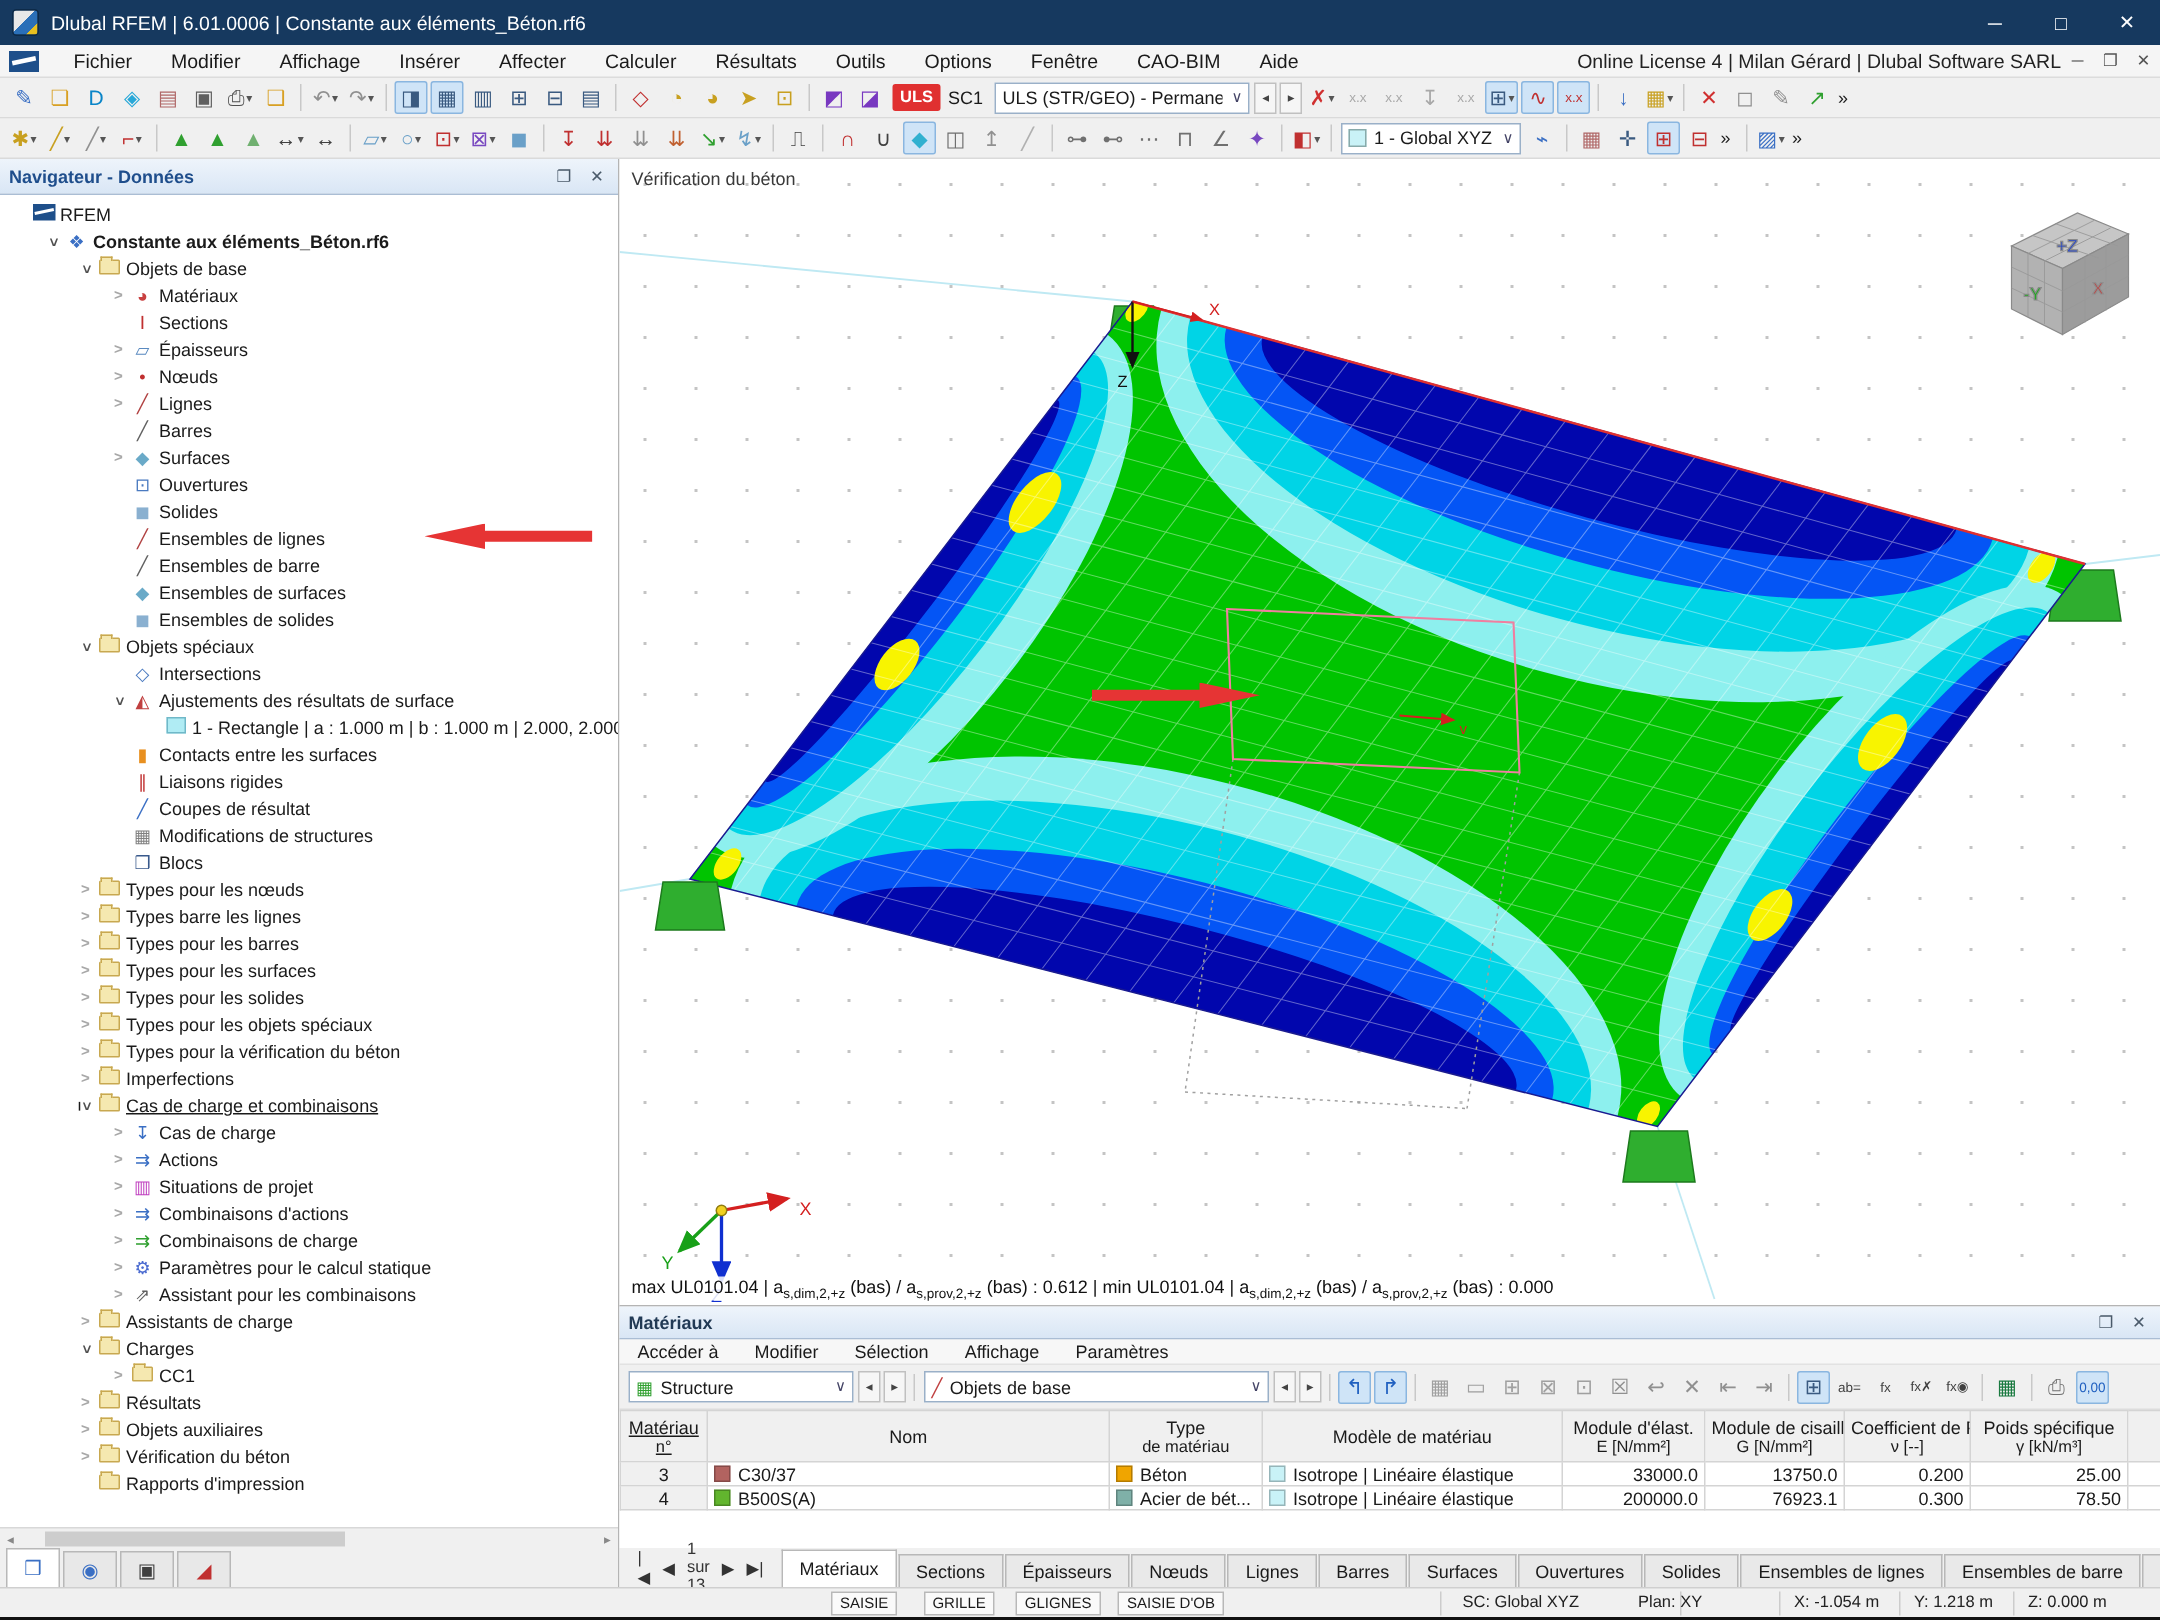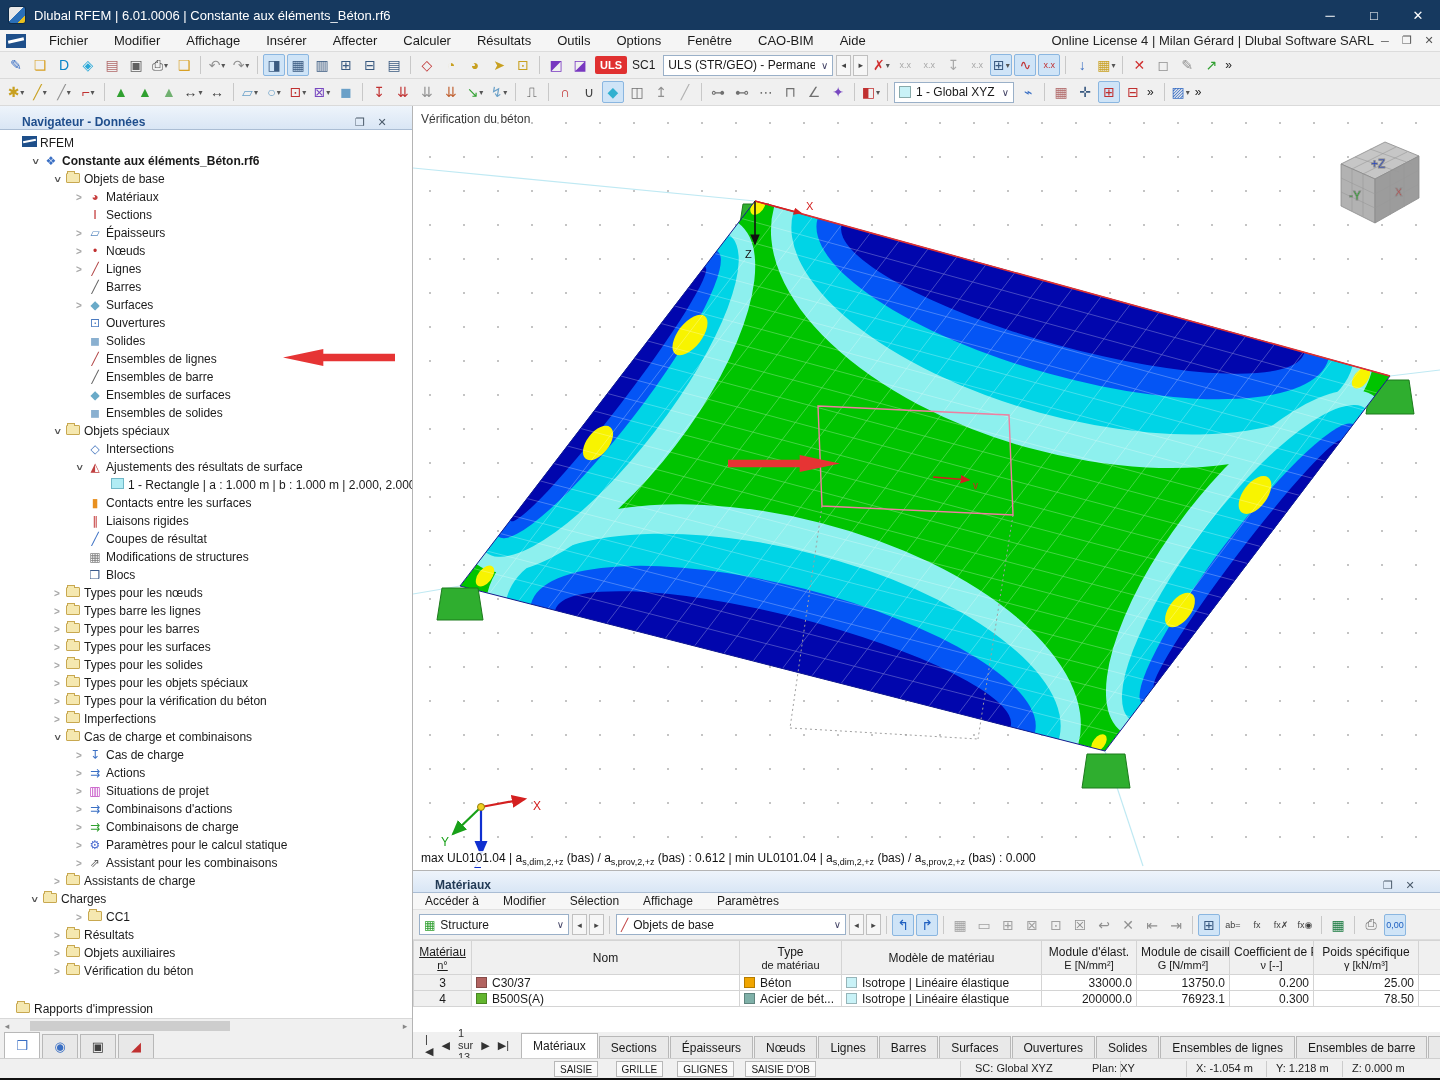--- a/index.html
+++ b/index.html
@@ -48,7 +48,7 @@
   #navigator { position:absolute; left:0; top:106px; width:413px; height:952px; background:#fff;
     border-right:1px solid #b4b4b4; display:flex; flex-direction:column; }
   .panel-caption { height:24px; background:linear-gradient(#eef4fb,#d9e6f5); border-bottom:1px solid #aabdd4;
-    display:flex; align-items:flex-end; padding:0 22px; font-weight:bold; color:#1f4e8c; font-size:12px; }
+    display:flex; align-items:center; padding:0 6px; font-weight:bold; color:#1f4e8c; font-size:12px; }
   .panel-caption .cap-btn { margin-left:6px; color:#4a5a6a; font-weight:normal; font-size:11px; width:16px; text-align:center; }
   .panel-caption .sp { margin-left:auto; }
   #tree { flex:1; overflow:hidden; padding-top:4px; position:relative; }

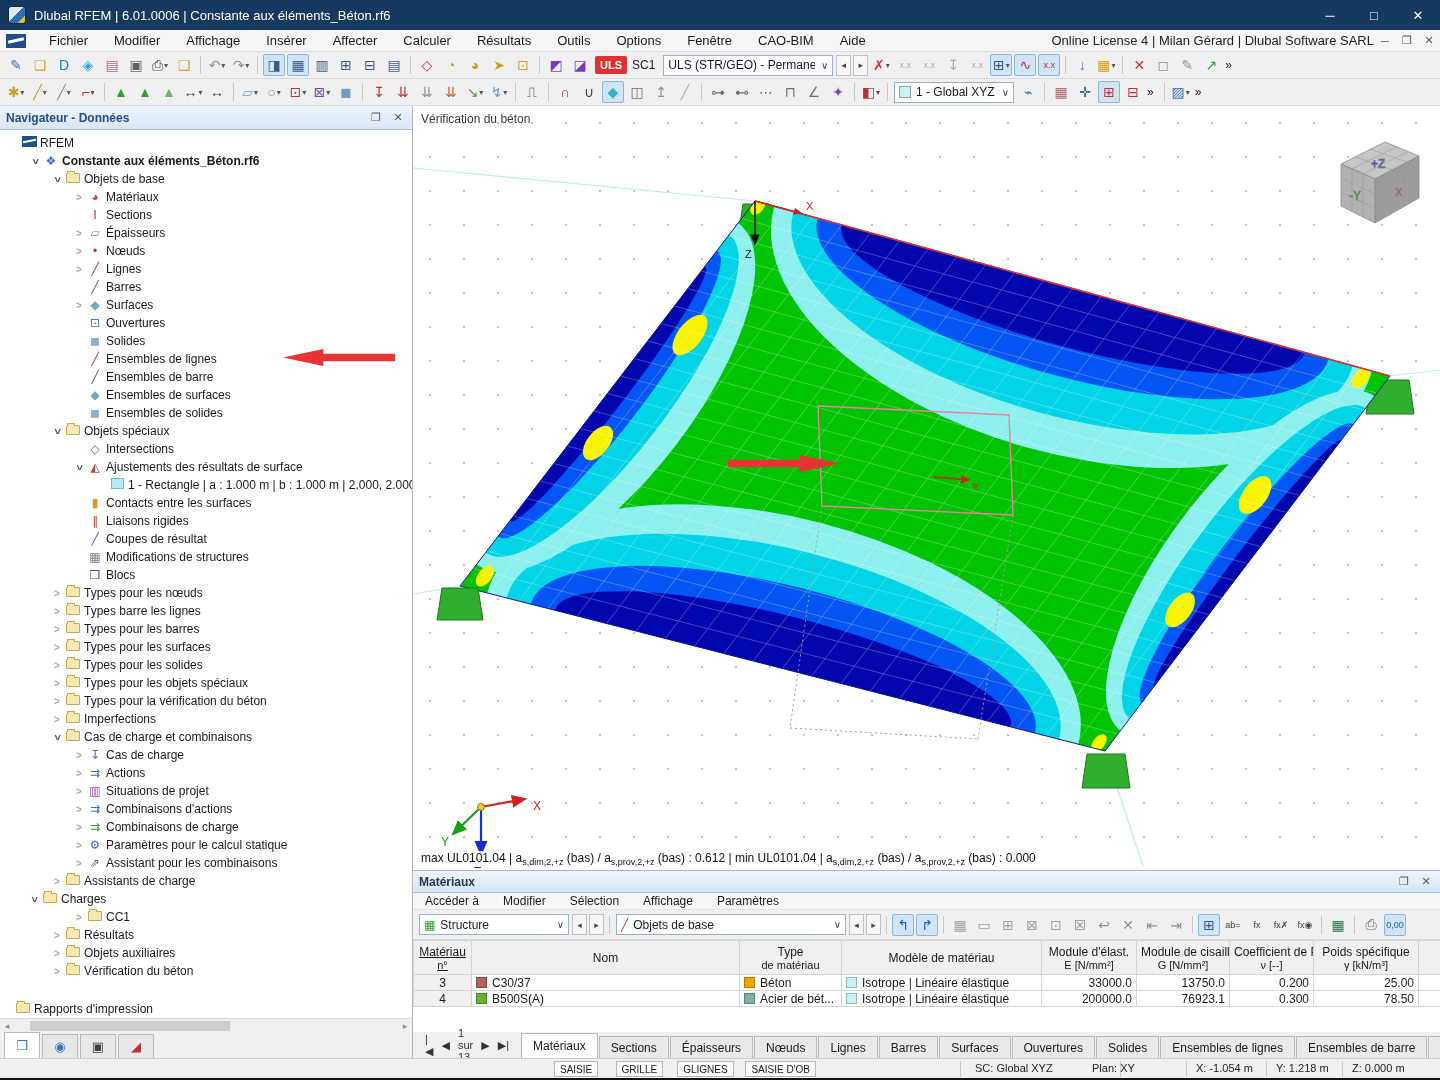--- a/index.html
+++ b/index.html
@@ -609,7 +609,7 @@
         <span class="ticon"><span class="i-folder"></span></span>
         <span class="tlab">Imperfections</span>
       </div>
-      <div class="trow" style="padding-left: 50px;">
+      <div class="trow" style="padding-left: 50px; text-decoration: underline;">
         <span class="chev open">&gt;</span>
         <span class="ticon"><span class="i-folder"></span></span>
         <span class="tlab">Cas de charge et combinaisons</span>

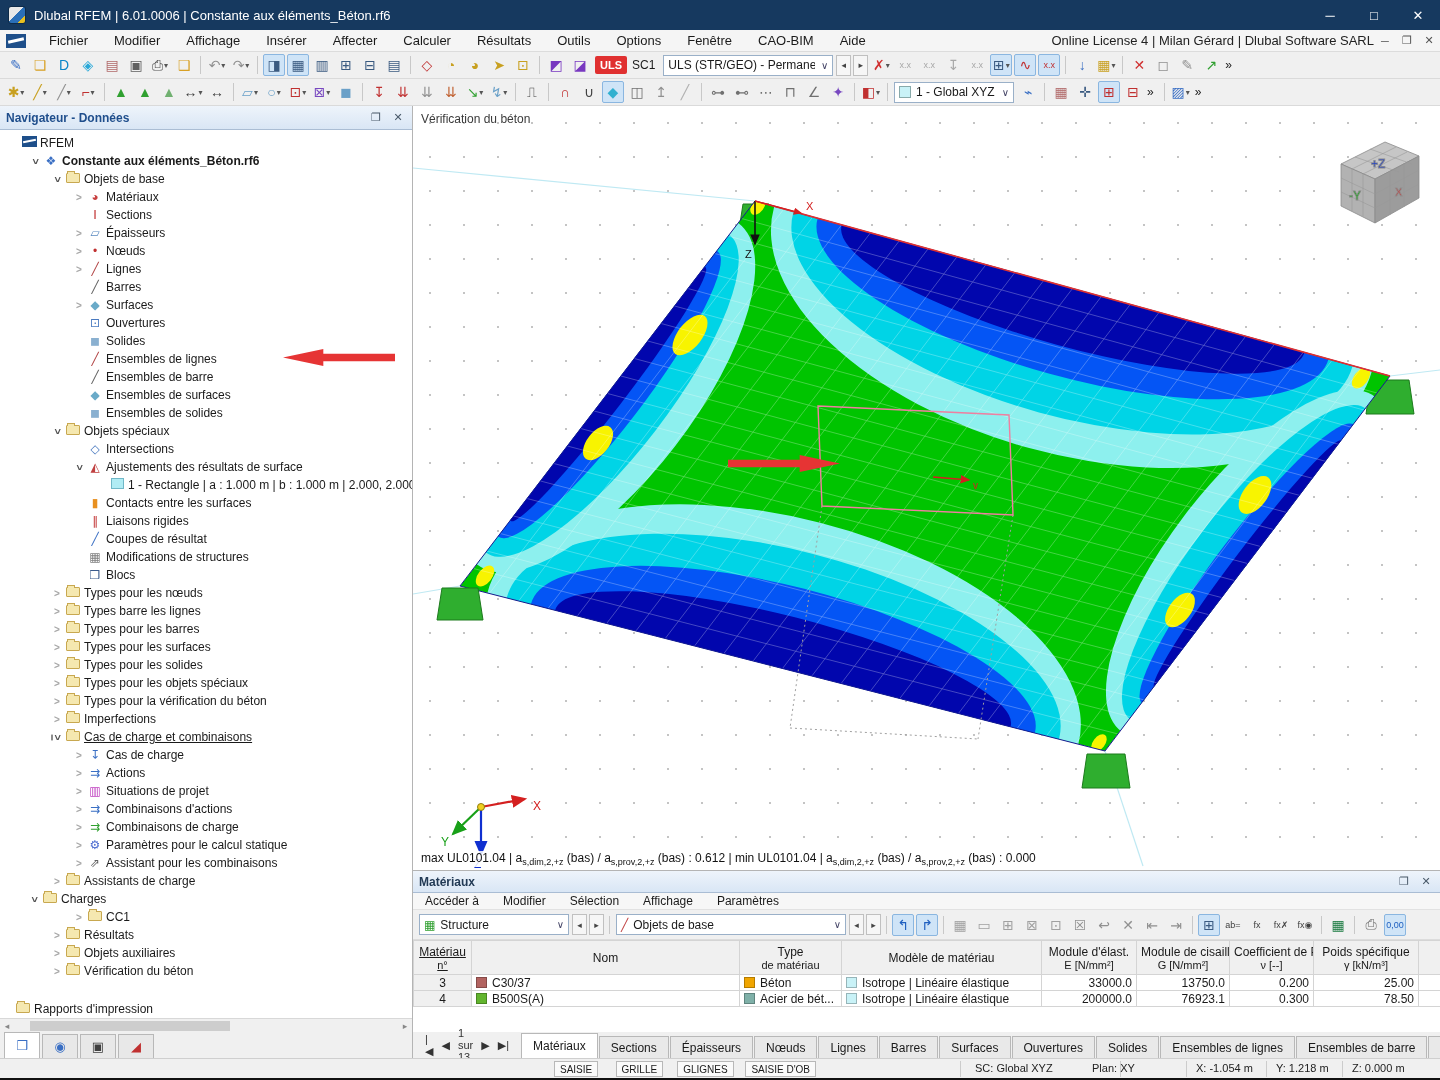--- a/index.html
+++ b/index.html
@@ -654,7 +654,7 @@
         <span class="ticon"><span class="i-folder"></span></span>
         <span class="tlab">Assistants de charge</span>
       </div>
-      <div class="trow" style="padding-left: 27px;">
+      <div class="trow" style="padding-left: 50px;">
         <span class="chev open">&gt;</span>
         <span class="ticon"><span class="i-folder"></span></span>
         <span class="tlab">Charges</span>

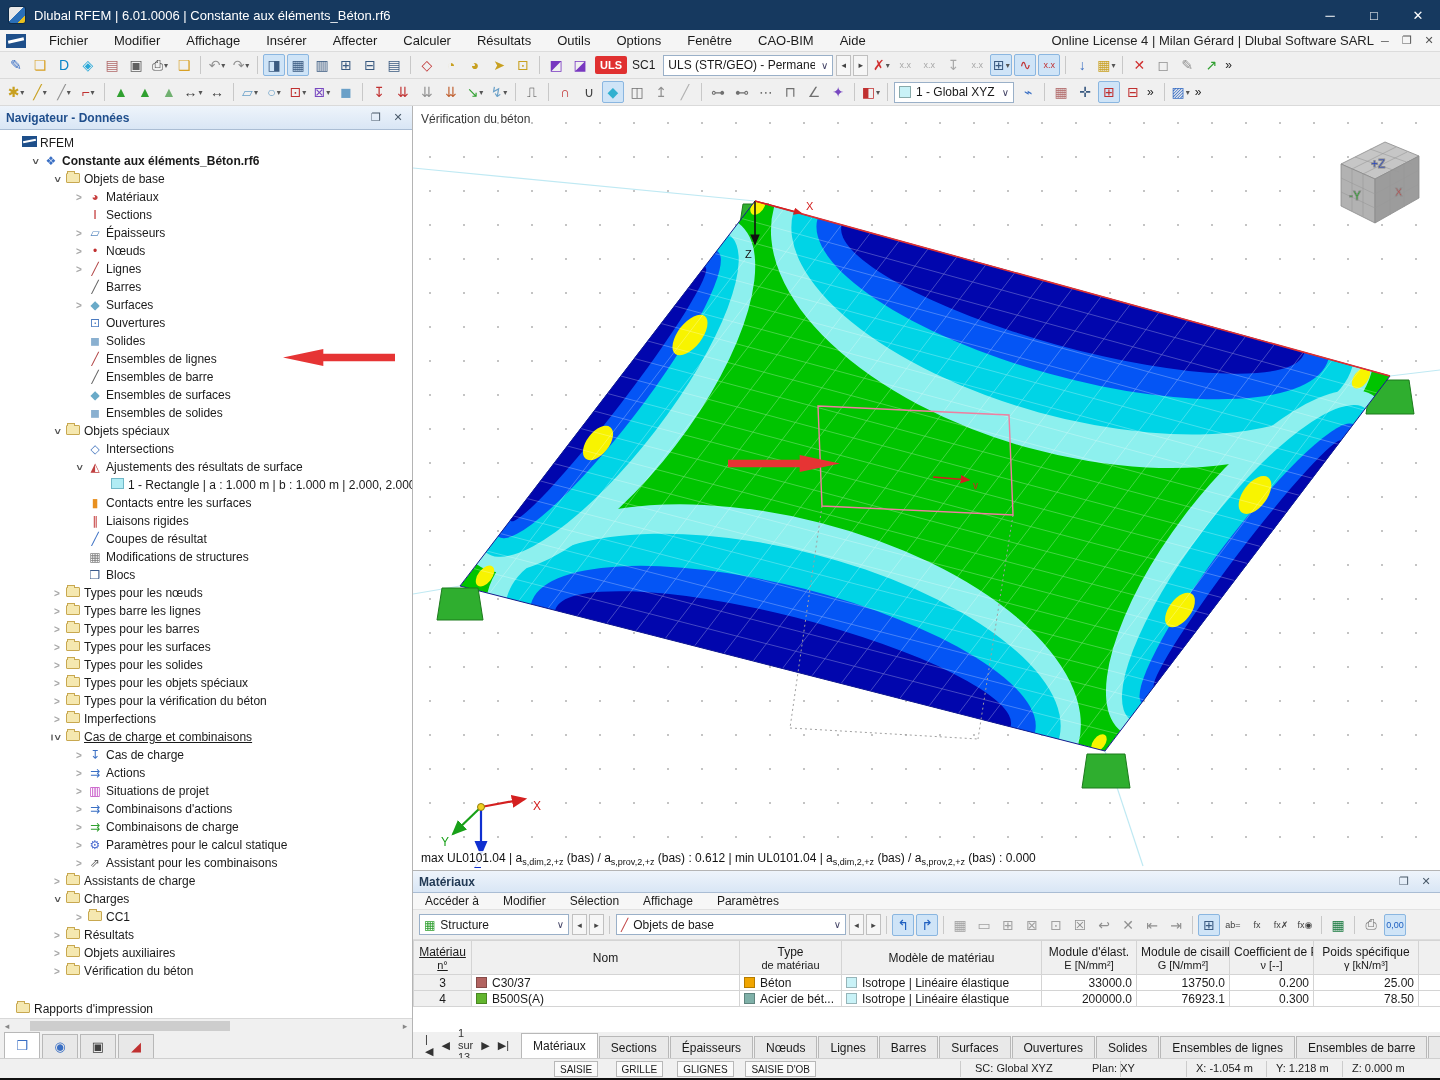--- a/index.html
+++ b/index.html
@@ -679,7 +679,7 @@
         <span class="ticon"><span class="i-folder"></span></span>
         <span class="tlab">Vérification du béton</span>
       </div>
-      <div class="trow" style=" margin-top: 20px;">
+      <div class="trow" style="padding-left: 50px;">
         <span class="chev"></span>
         <span class="ticon"><span class="i-folder"></span></span>
         <span class="tlab">Rapports d'impression</span>

